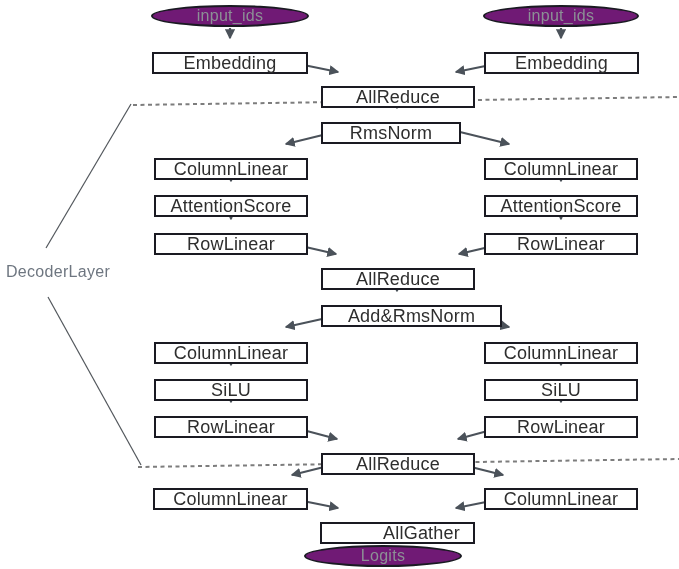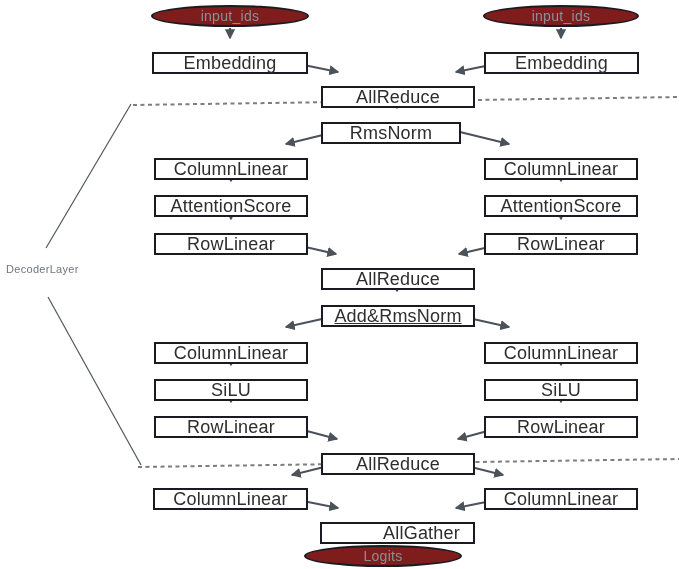--- a/index.html
+++ b/index.html
@@ -41,11 +41,11 @@
     box-sizing: border-box;
     border: 2px solid var(--box-border, #1a1a22);
     border-radius: 50%;
-    background: #7f1d1d;
+    background: #701a75;
     display: flex;
     align-items: center;
     justify-content: center;
-    font-size: 14px;
+    font-size: 16px;
     letter-spacing: 0.3px;
     color: var(--ellipse-text, #8c9095);
     z-index: 2;

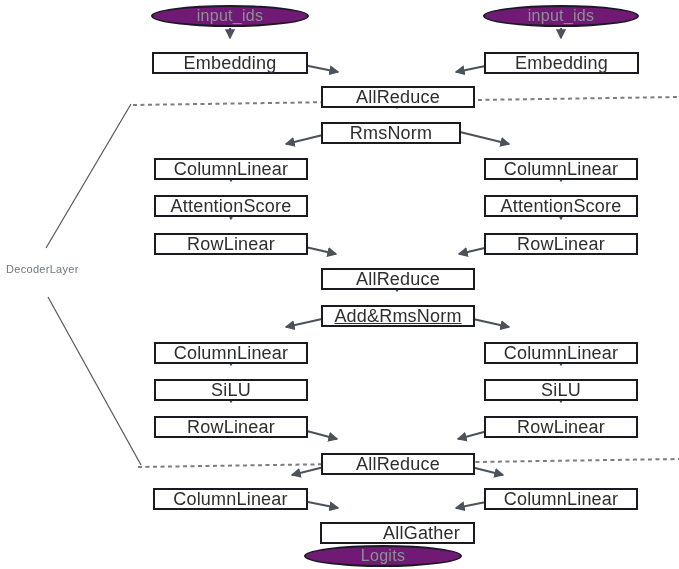--- a/index.html
+++ b/index.html
@@ -55,7 +55,7 @@
     left: 6px;
     top: 263px;
     width: 110px;
-    font-size: 11px;
+    font-size: 16px;
     letter-spacing: 0.3px;
     color: var(--decoder-label, #6e7680);
     z-index: 2;

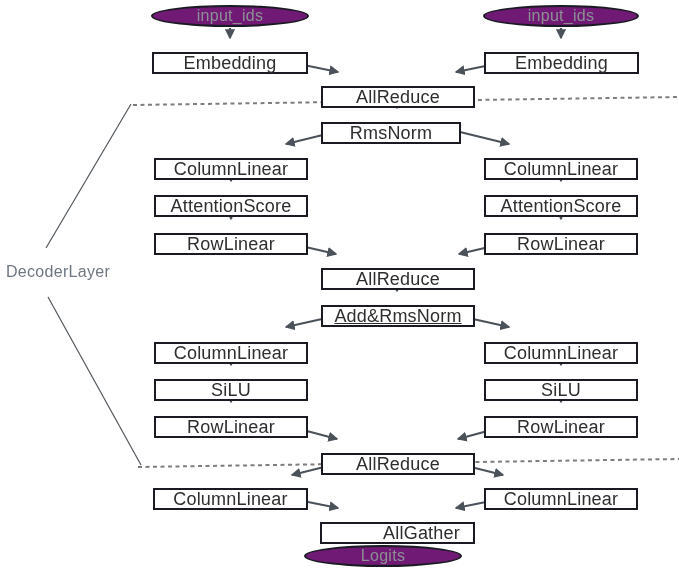--- a/index.html
+++ b/index.html
@@ -145,7 +145,7 @@
   <div class="box" style="left:484px; top:221px; width:154px; height:22px;">RowLinear</div>
   <div class="box" style="left:321px; top:256px; width:154px; height:22px;">AllReduce</div>
 
-  <div class="box" style="left:321px; top:293px; width:154px; height:22px;text-decoration:underline;">Add&amp;RmsNorm</div>
+  <div class="box" style="left:321px; top:293px; width:181px; height:22px;">Add&amp;RmsNorm</div>
   <div class="box" style="left:154px; top:330px; width:154px; height:22px;">ColumnLinear</div>
   <div class="box" style="left:484px; top:330px; width:154px; height:22px;">ColumnLinear</div>
   <div class="box" style="left:154px; top:367px; width:154px; height:22px;">SiLU</div>

